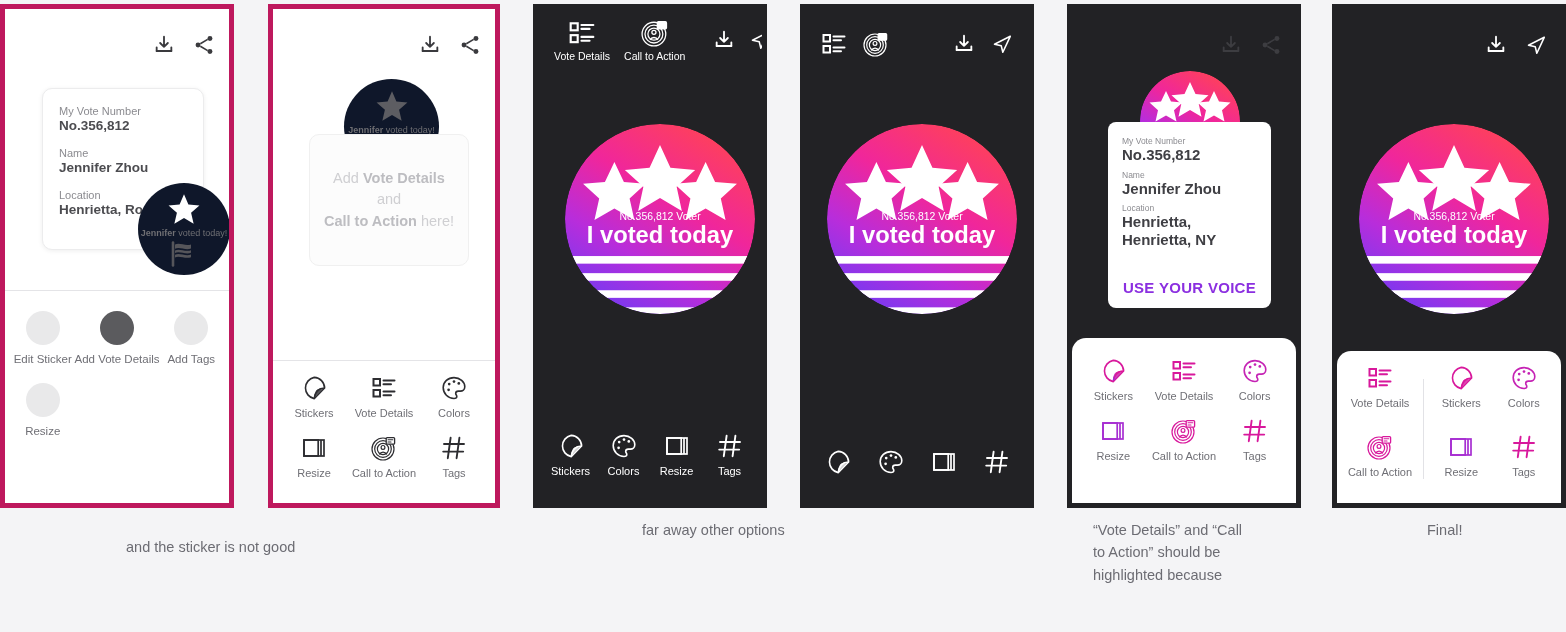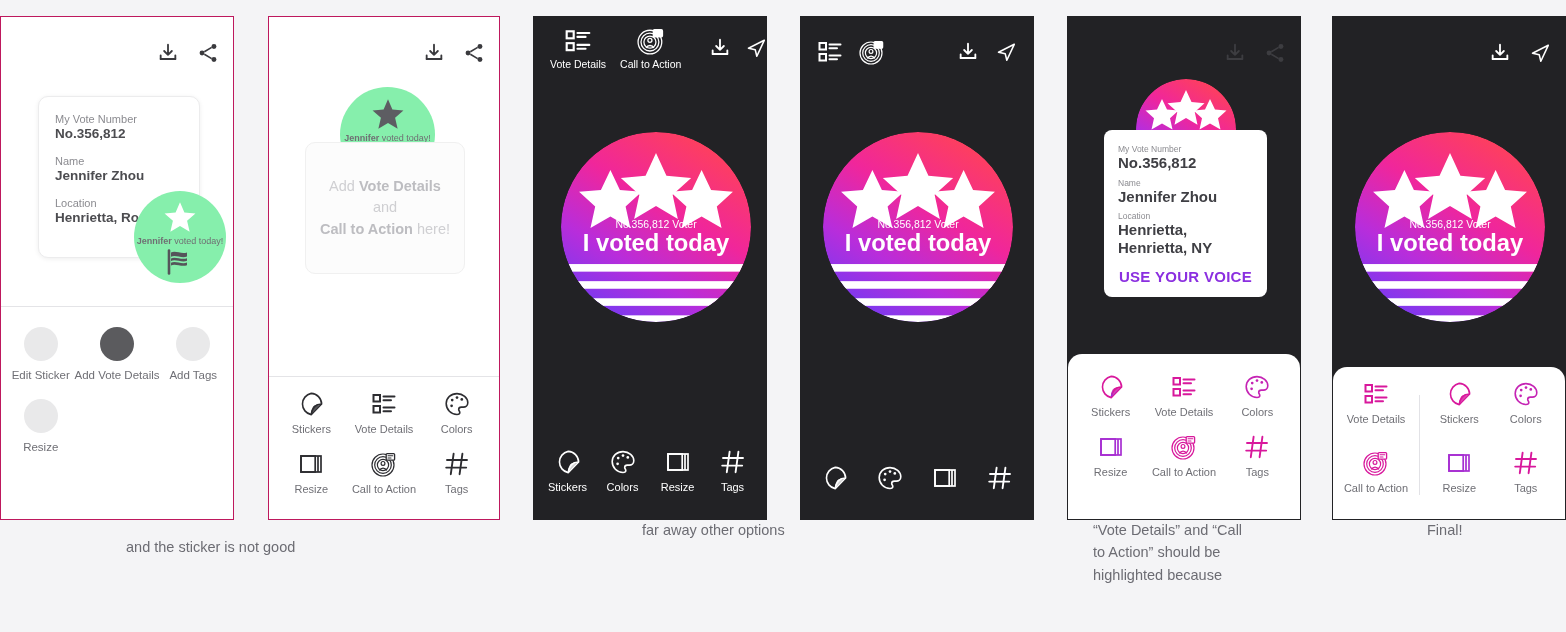--- a/index.html
+++ b/index.html
@@ -13,10 +13,10 @@
 
   
   .frame {
-    position: absolute; top: 16px;
+    position: absolute; top: 4px;
     overflow: hidden;
     background: #ffffff;
-    border: 1px solid #be185d;
+    border: 5px solid #be185d;
   }
   .frame.dark { background: #222225; border-color: #222225; }
 

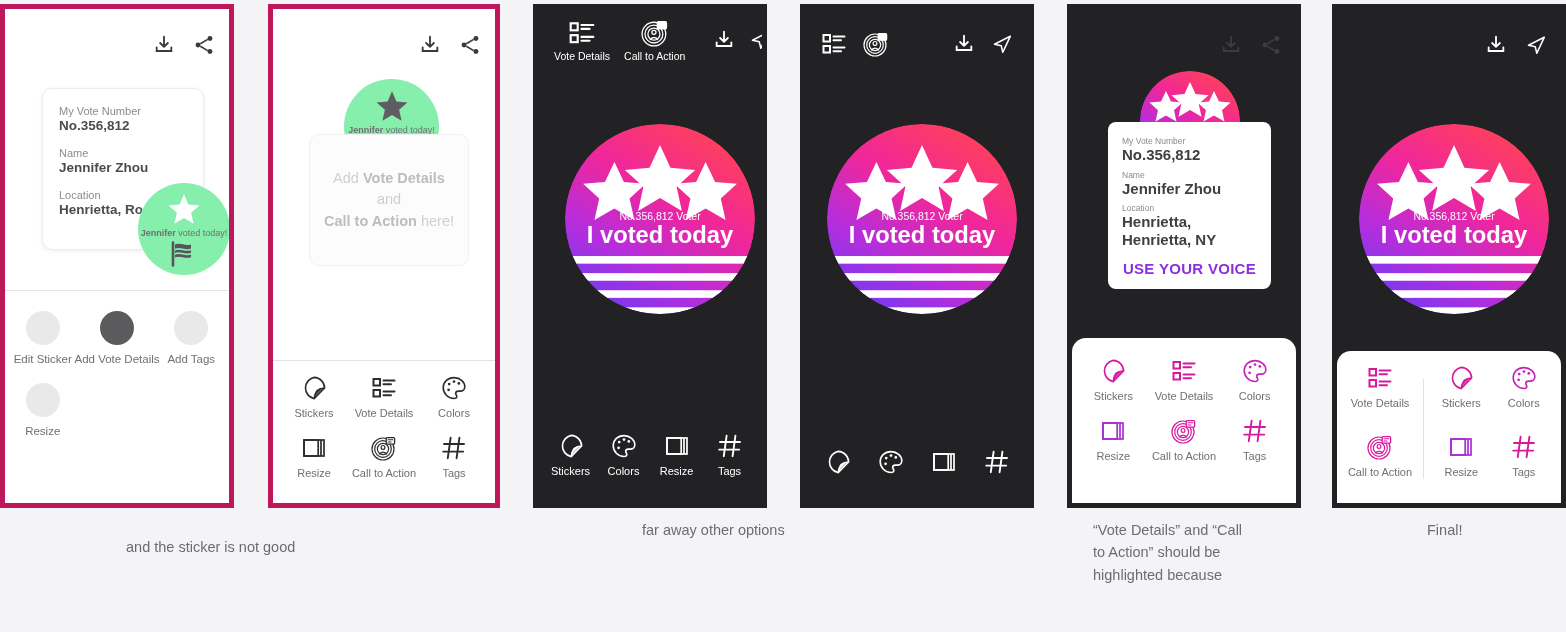--- a/index.html
+++ b/index.html
@@ -54,7 +54,7 @@
   
   .ghost-sticker {
     position: absolute; border-radius: 50%;
-    background: #86efac;
+    background: #0f172a;
     display: flex; flex-direction: column;
     align-items: center; justify-content: center;
   }

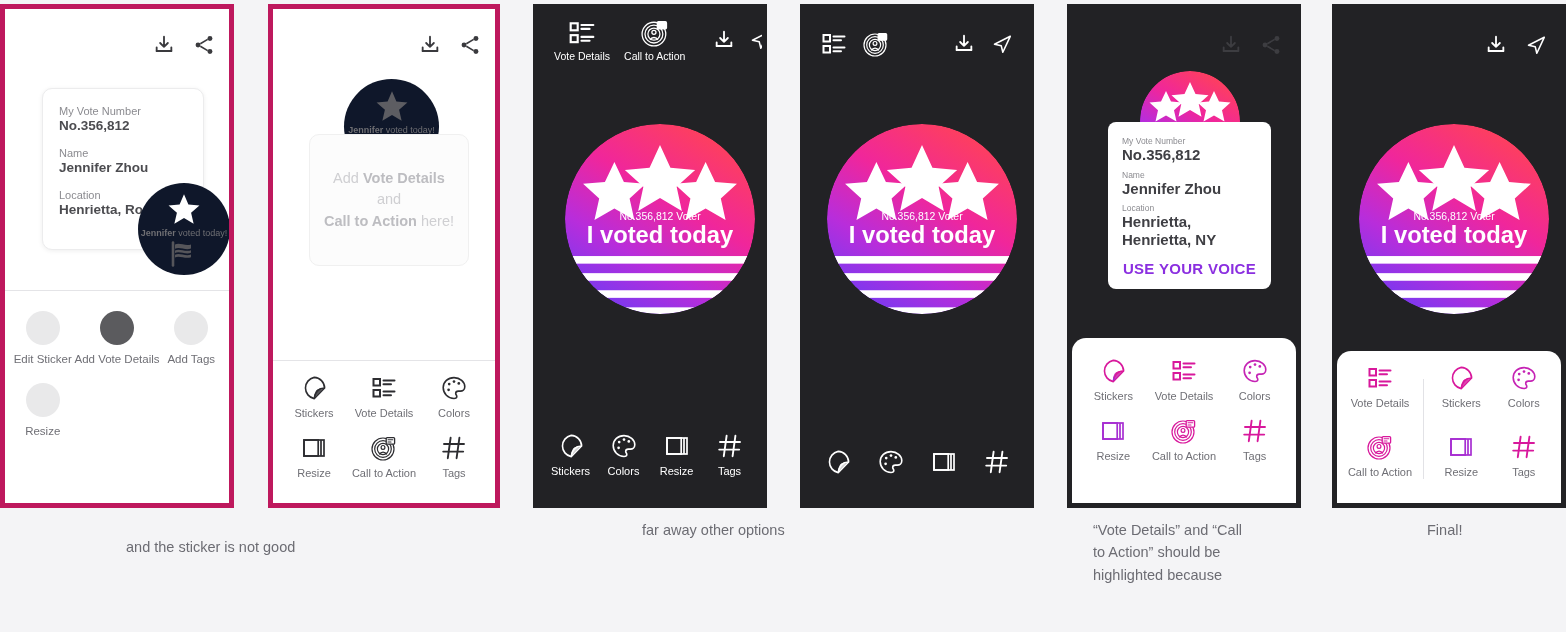--- a/index.html
+++ b/index.html
@@ -114,7 +114,7 @@
   .ic-label { font-size: 8.5px; color: #8b8b90; }
   .ic-value { font-size: 15px; font-weight: bold; color: #3f3f44; line-height: 1.18; margin-bottom: 6px; }
   .ic-value.last { margin-bottom: 0; }
-  .ic-cta { font-size: 15px; font-weight: bold; letter-spacing: .3px; text-align: center; margin-top: 11px; }
+  .ic-cta { font-size: 15px; font-weight: bold; letter-spacing: .3px; text-align: center; margin-top: 30px; }
 
   
   .caption {

